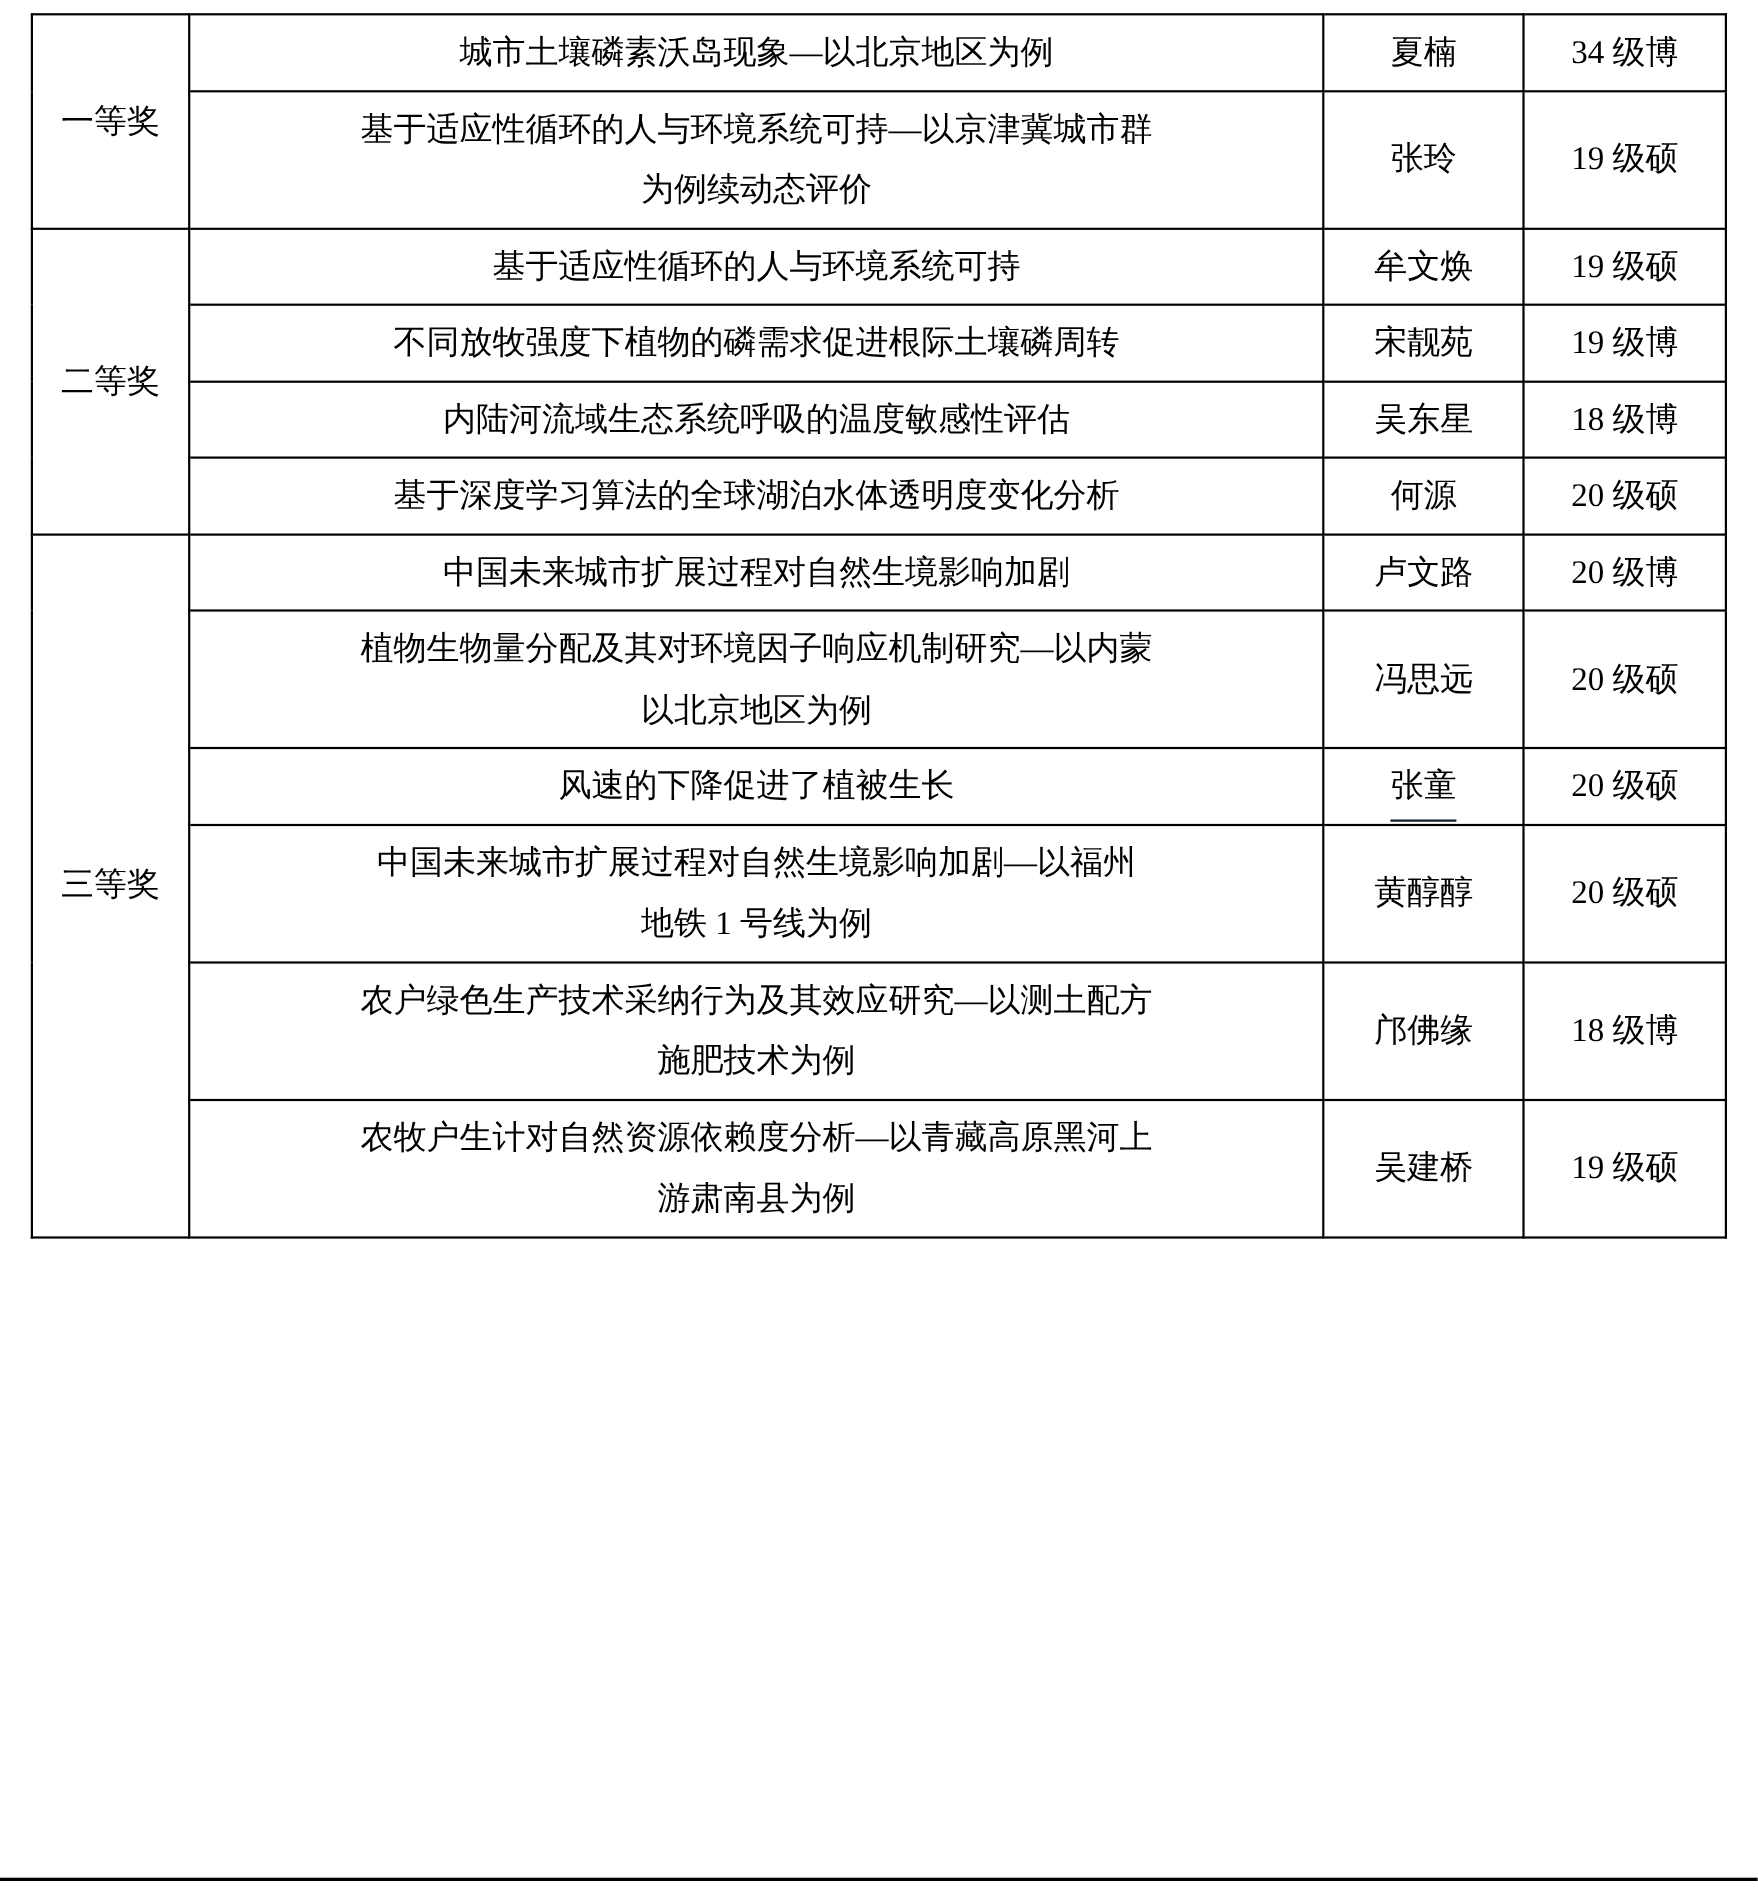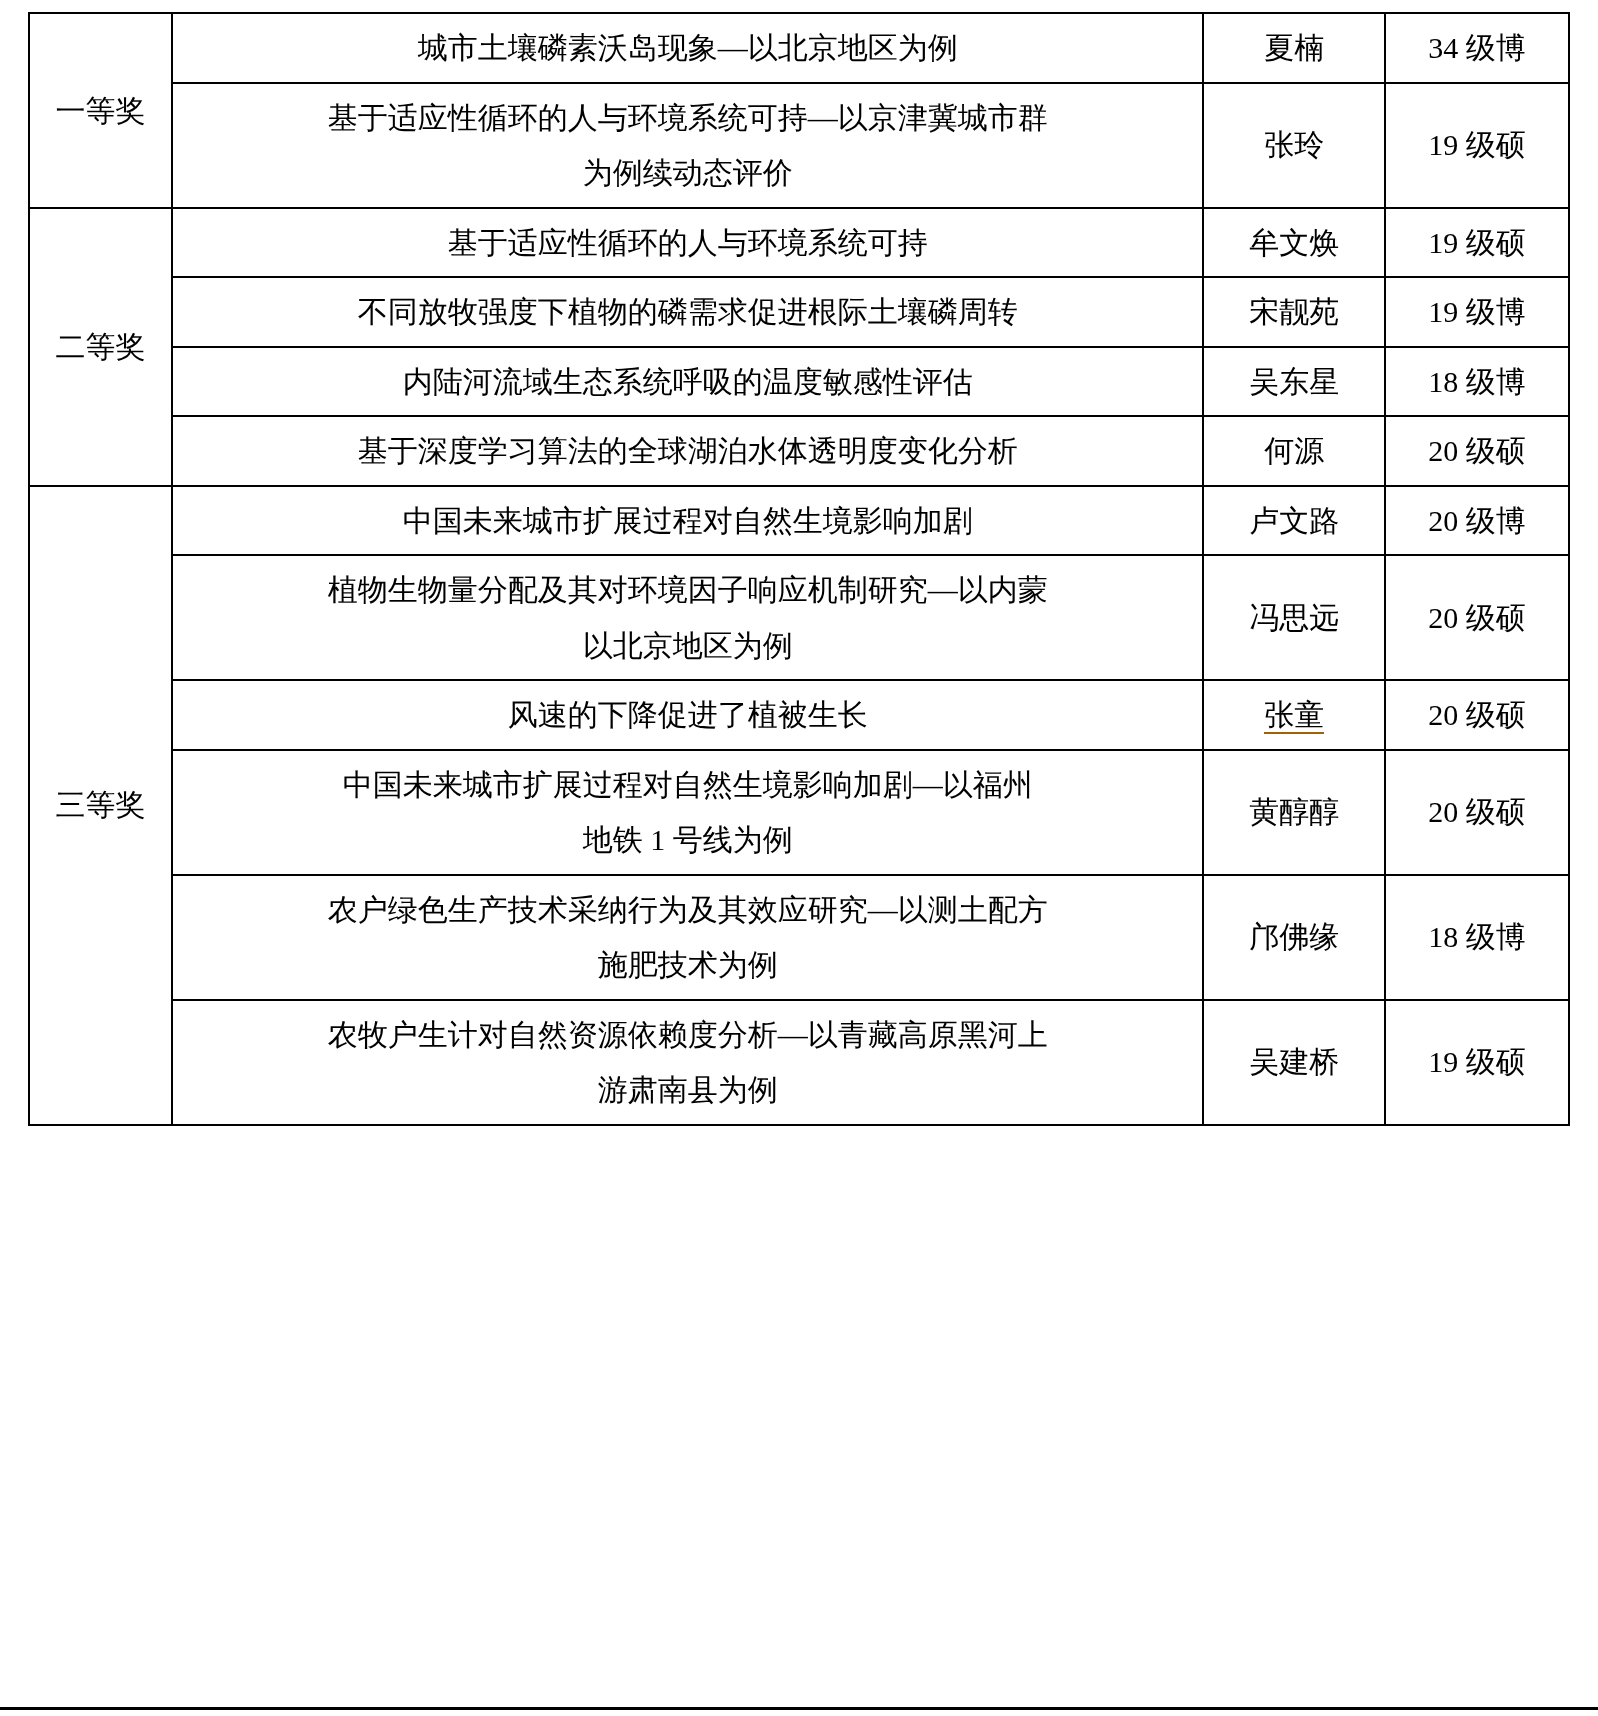--- a/index.html
+++ b/index.html
@@ -61,8 +61,8 @@
     text-underline-offset: 4px;
   }
   .straight-underline {
-    border-bottom: 2px solid #a16207;
-    padding-bottom: 1px;
+    border-bottom: 2px solid #0f172a;
+    padding-bottom: 14px;
   }
   .bottom-rule {
     position: absolute;

